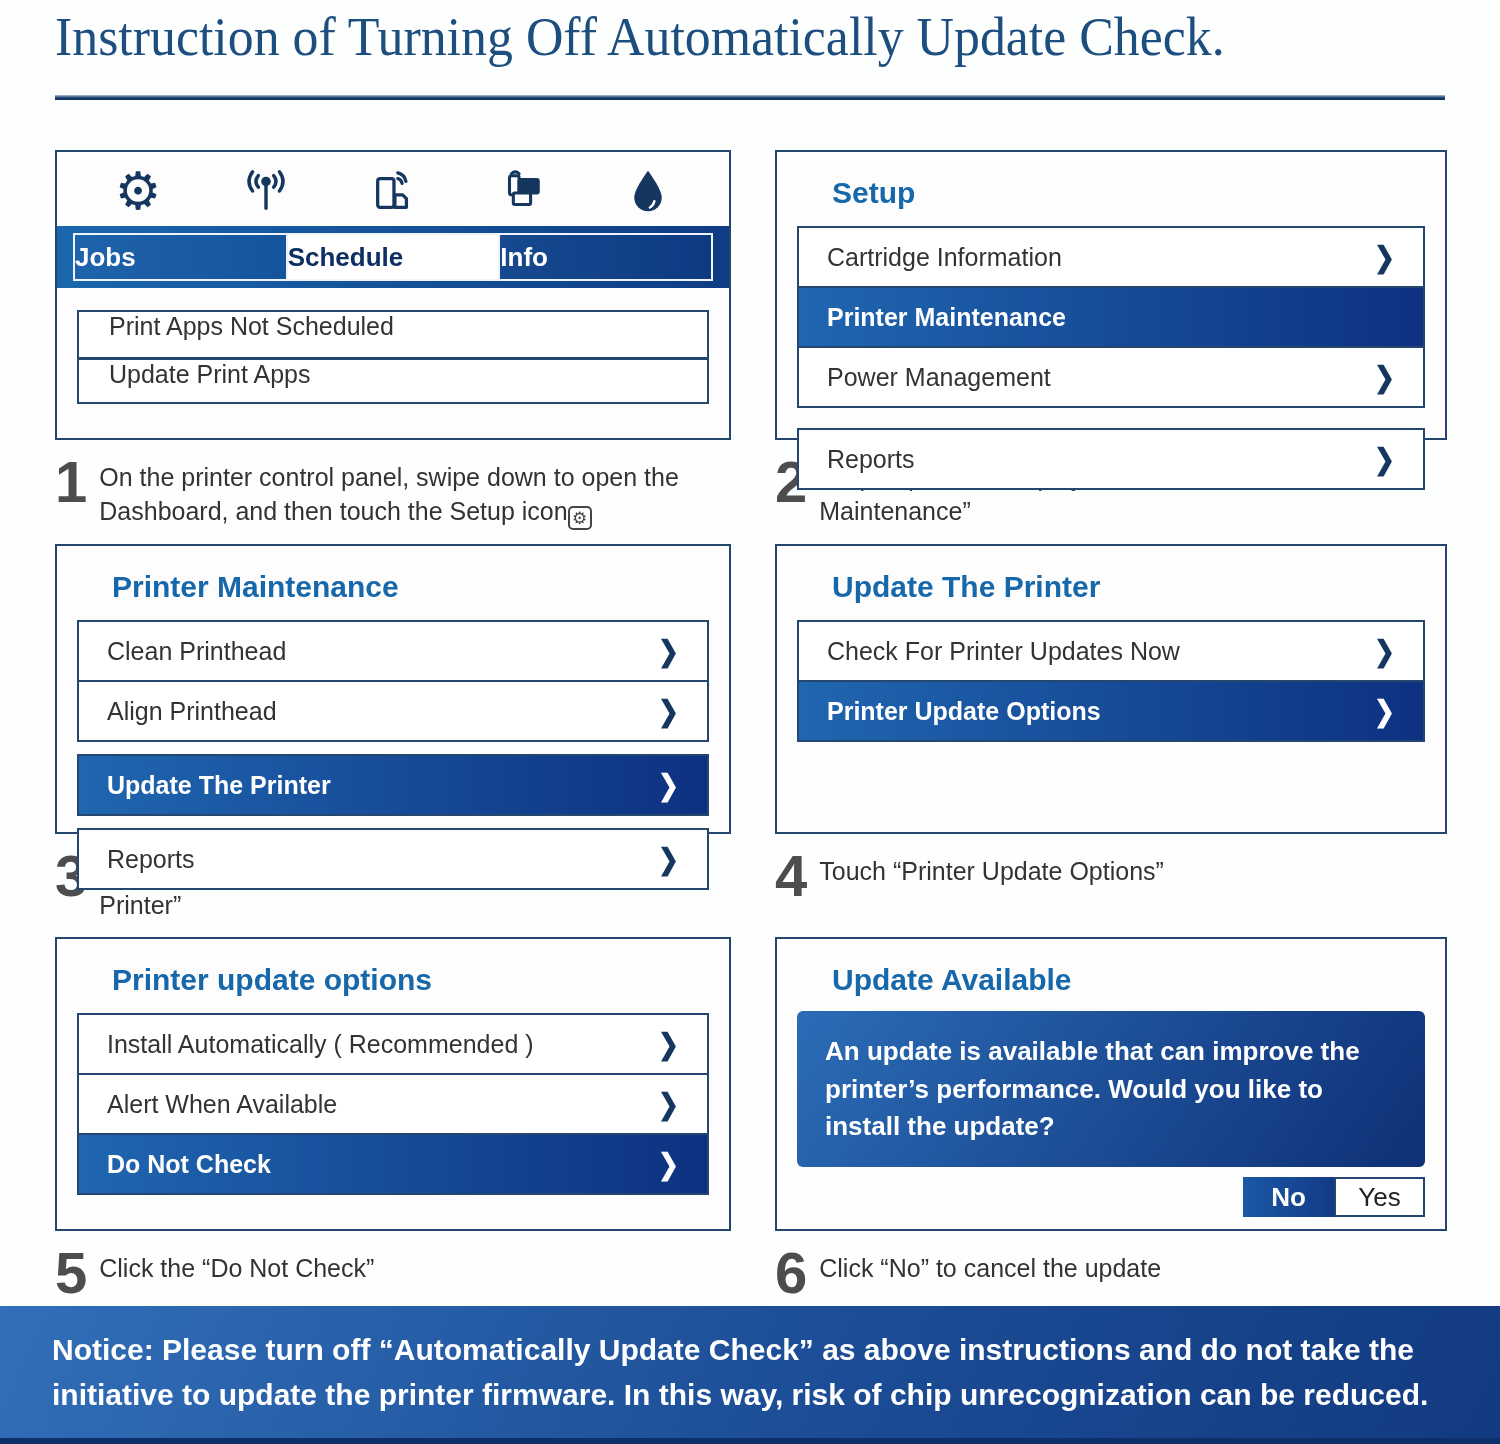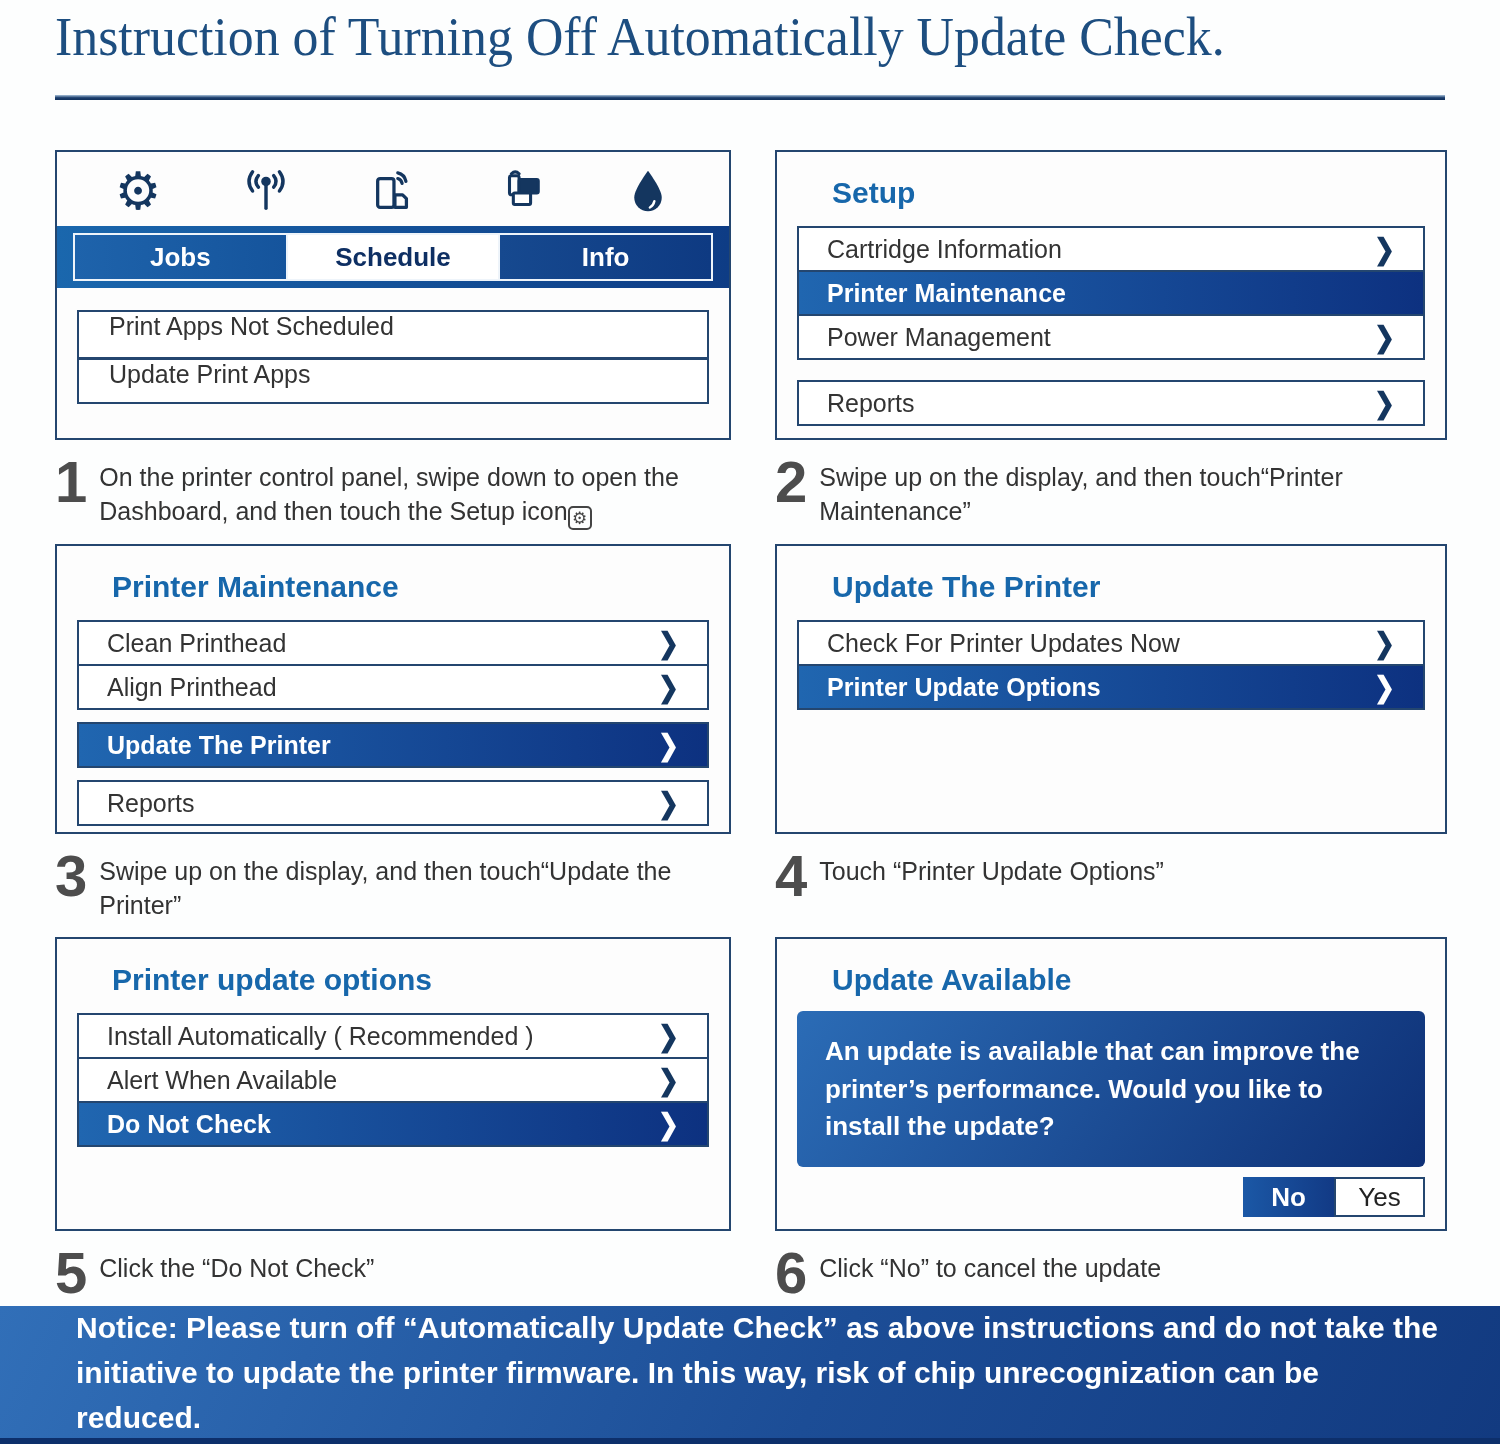--- a/index.html
+++ b/index.html
@@ -58,7 +58,7 @@
     background:linear-gradient(to right,#1a67ad 0%,#0e3c85 100%);
     padding:7px 16px; }
   .tabs { display:flex; height:48px; }
-  .tab { flex:1; display:flex; align-items:center; justify-content:center;
+  .tab { flex:1; display:flex; align-items:center; justify-content:flex-start;
     font-size:26px; font-weight:bold; border:2px solid #eef4fa; }
   .tab.blue1 { background:linear-gradient(to right,#1e63ab,#15549c); color:#ffffff; }
   .tab.white { background:#ffffff; color:#0e2f63; border-left:none; border-right:none; }

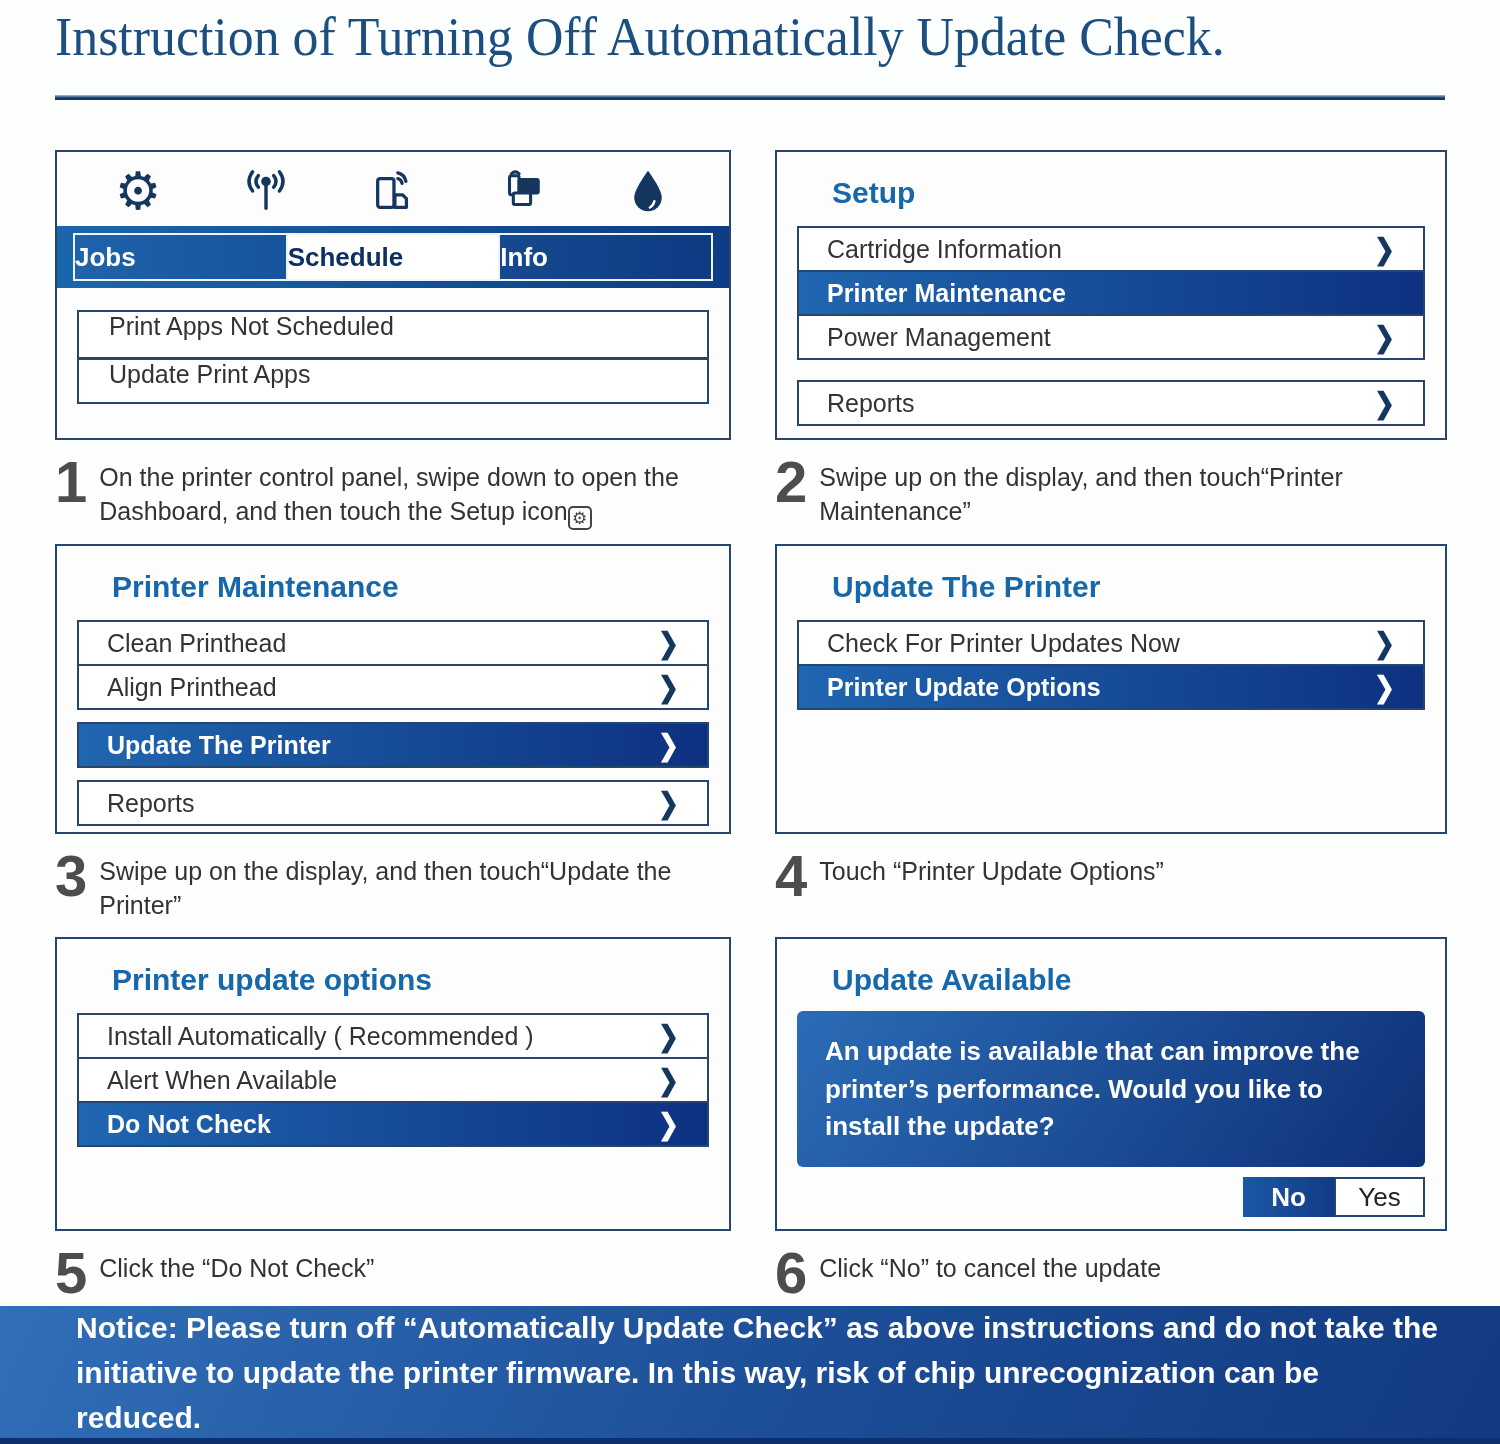--- a/index.html
+++ b/index.html
@@ -35,7 +35,7 @@
   .menu { margin:16px 20px 0 20px; }
   .menu-row {
     display:flex; align-items:center;
-    height:46px; padding:0 28px;
+    height:62px; padding:0 28px;
     border:2px solid #24466f; background:#ffffff;
     font-size:25px; color:#333333;
   }

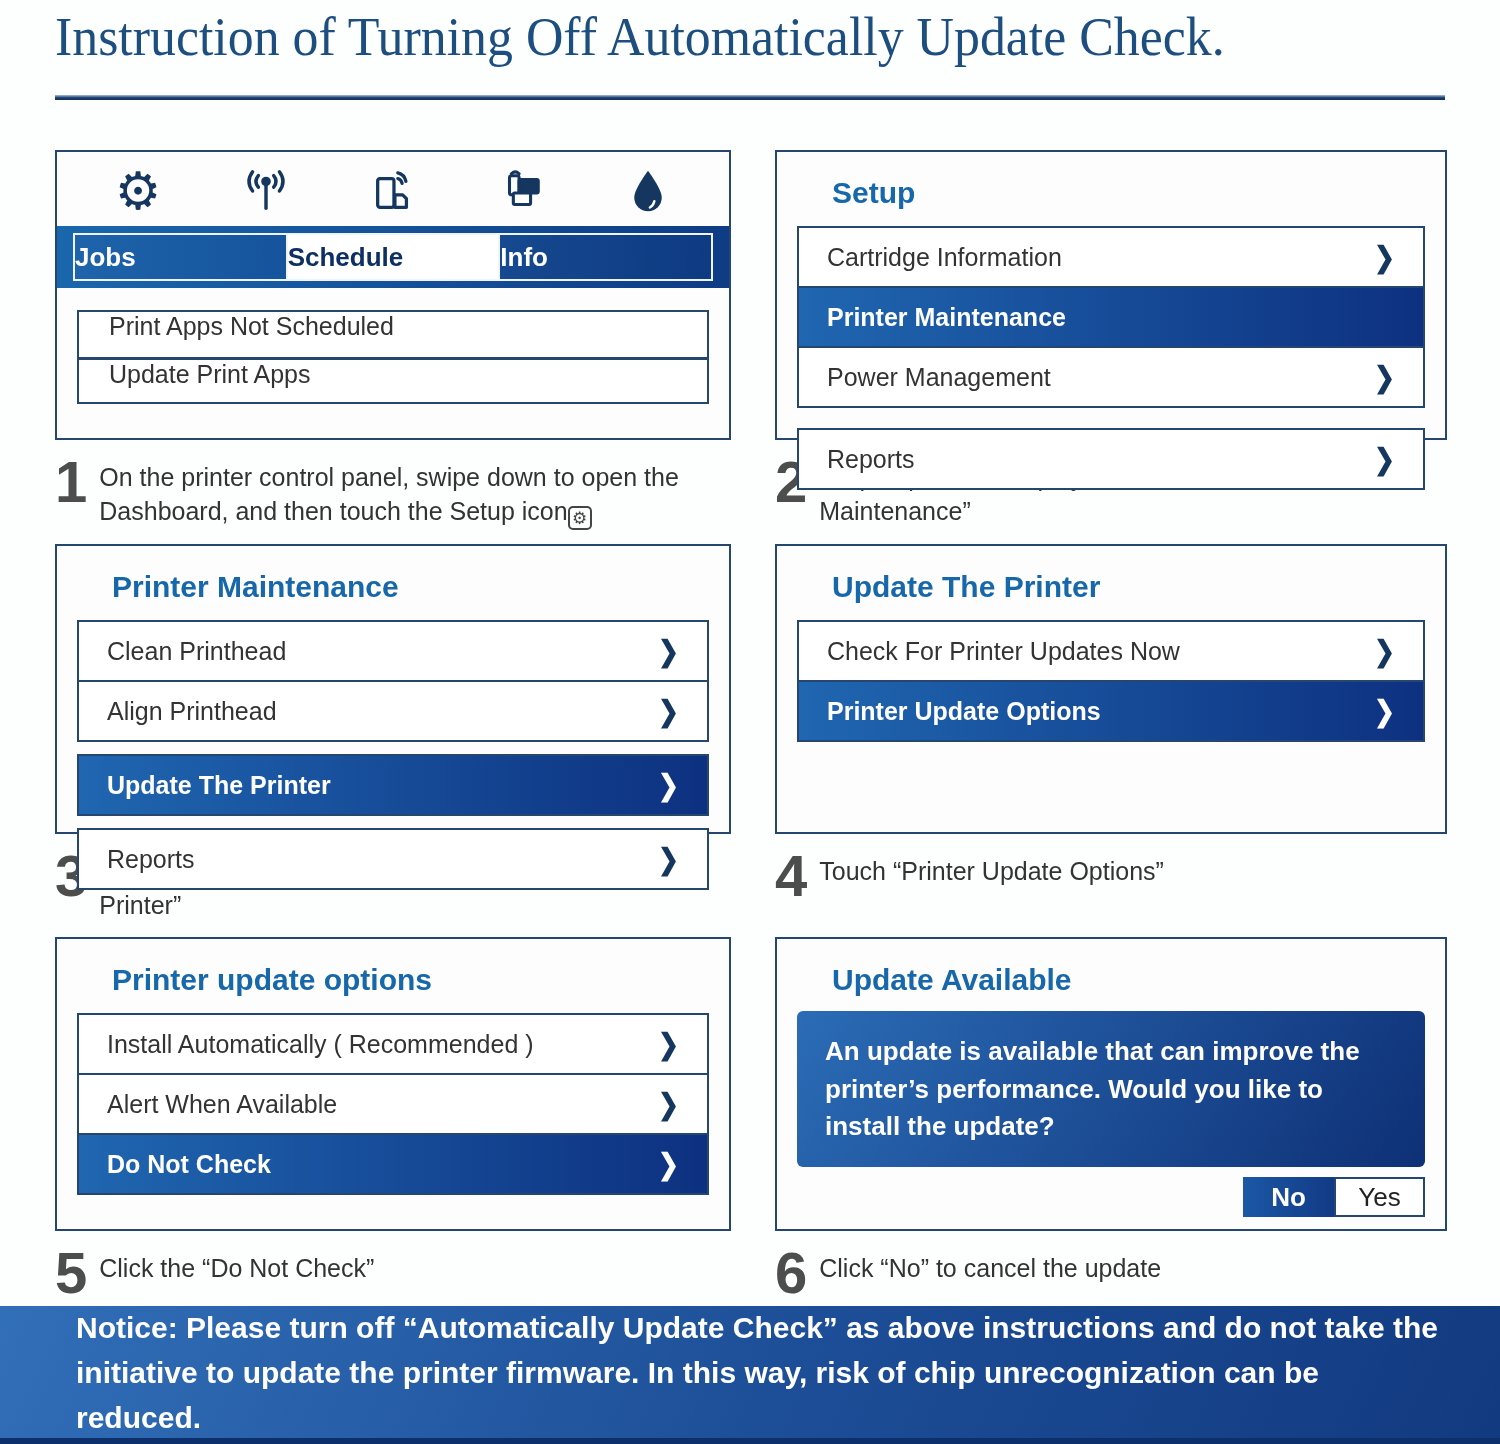--- a/index.html
+++ b/index.html
@@ -91,7 +91,7 @@
     background:linear-gradient(115deg,#316fb8 0%,#1c4d96 55%,#123a80 100%);
     border-bottom:6px solid #0d2f6b;
     display:flex; align-items:center; padding:0 52px; }
-  .notice-text { color:#ffffff; font-weight:bold; font-size:30px; line-height:1.5;margin-left:24px; }
+  .notice-text { color:#ffffff; font-weight:bold; font-size:30px; line-height:1.5; }
 </style>
 </head>
 <body>

